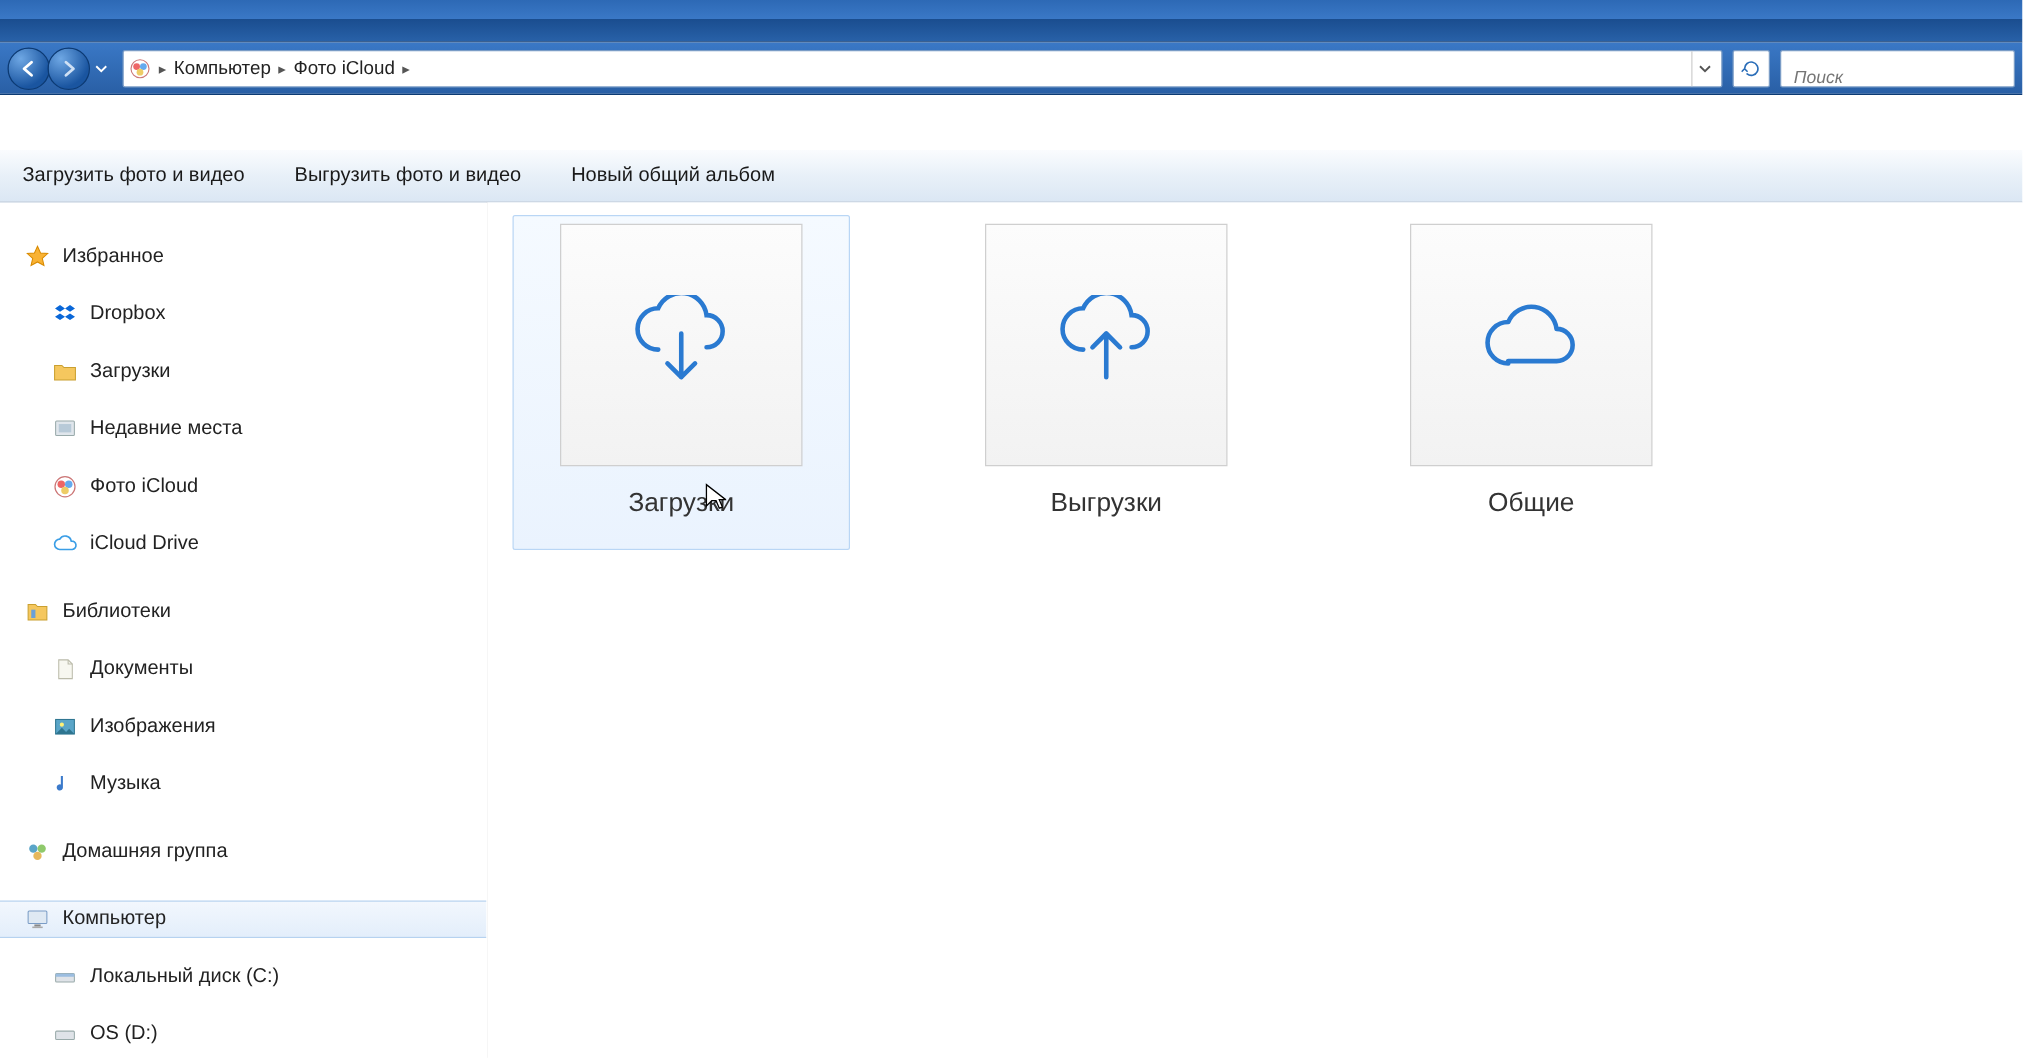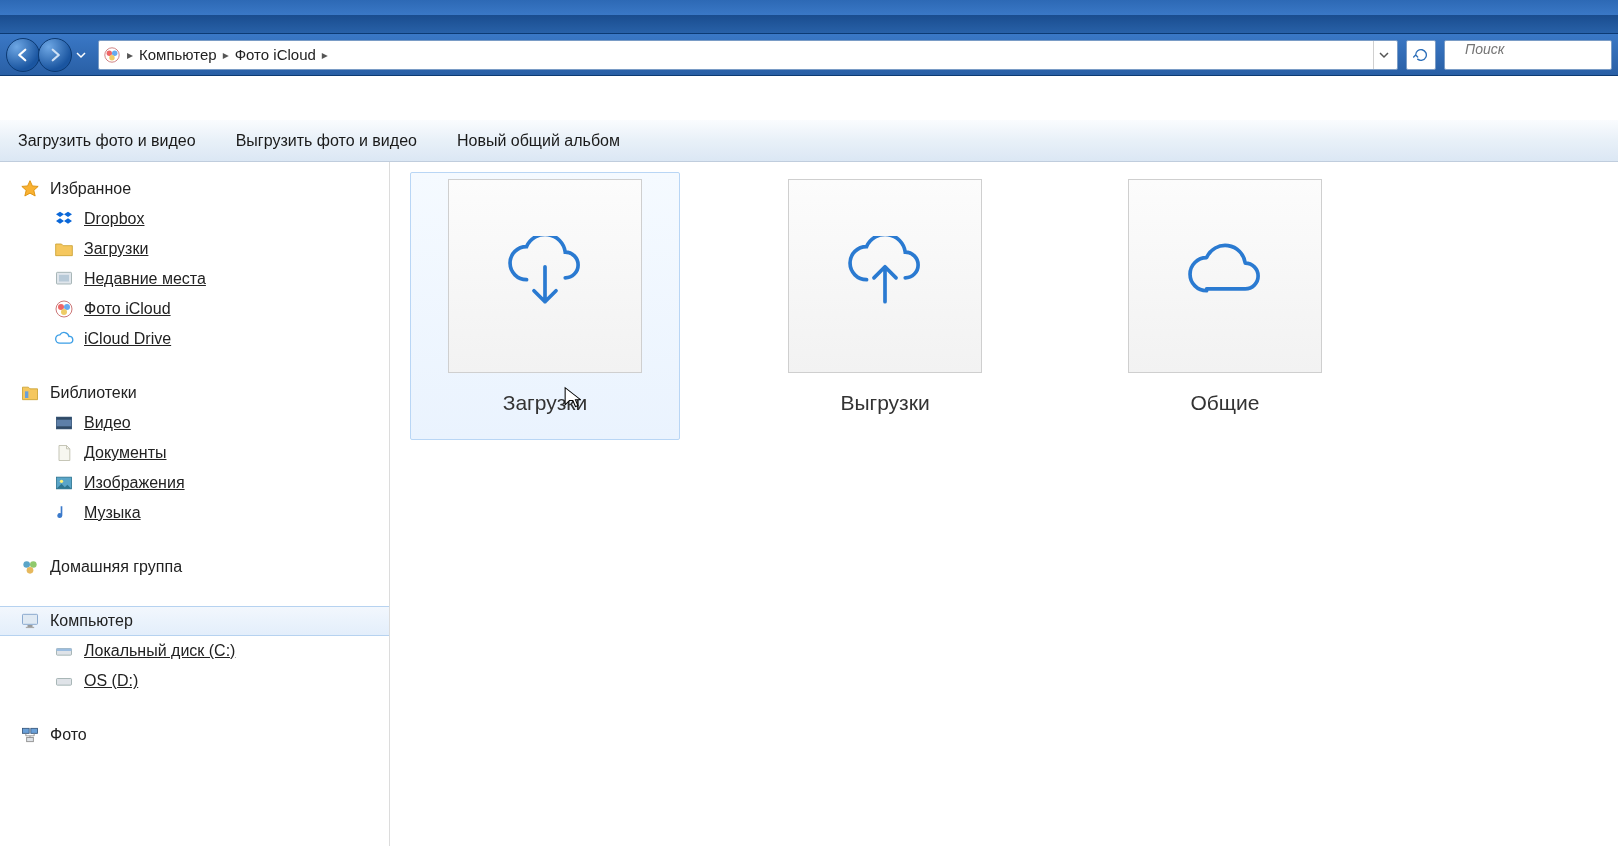--- a/index.html
+++ b/index.html
@@ -61,8 +61,8 @@
     display:flex; align-items:center; justify-content:center; cursor:pointer;
   }
   .search-box {
-    width:168px; height:30px; background:#fff; border:1px solid #7a9cc6; border-radius:2px;
-    display:flex; align-items:flex-start; padding:0 20px;
+    width:188px; height:30px; background:#fff; border:1px solid #7a9cc6; border-radius:2px;
+    display:flex; align-items:flex-end; padding:0 10px;
   }
   .search-box input {
     border:none; outline:none; width:100%; font-style:italic; color:#888; font-size:14px;

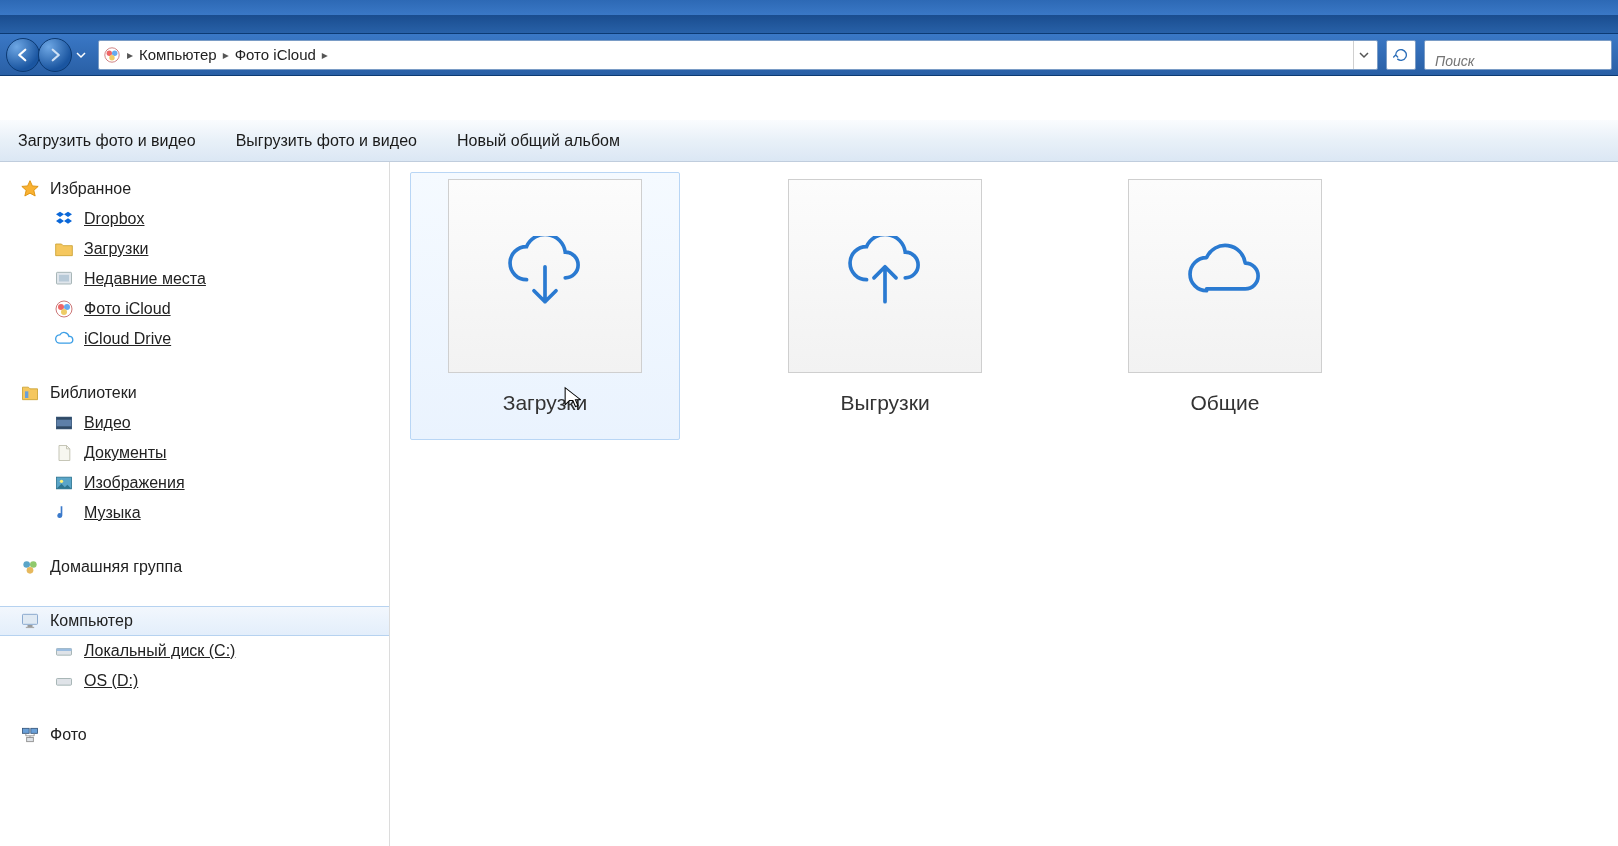--- a/index.html
+++ b/index.html
@@ -96,7 +96,7 @@
     height:30px;
     padding-left: 20px;
     cursor:pointer;
-    font-size:16px; color:#222;
+    font-size:16px; color:#222;margin-top:16px;
   }
   .nav-header { font-size:16px; }
   .nav-item { padding-left: 54px; text-decoration: underline; }

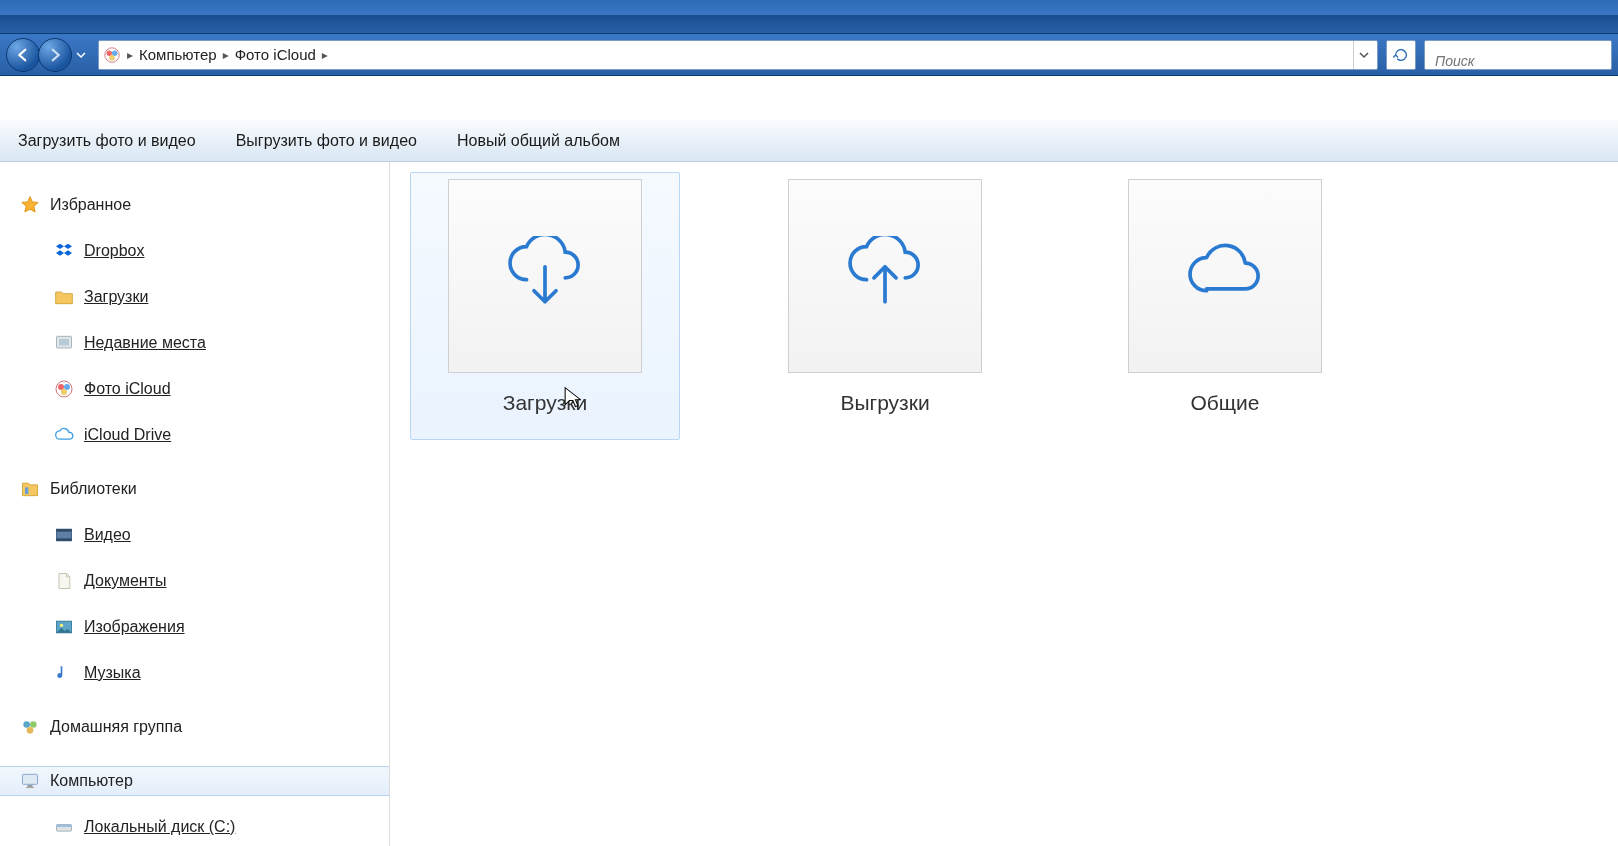--- a/index.html
+++ b/index.html
@@ -99,7 +99,7 @@
     font-size:16px; color:#222;margin-top:16px;
   }
   .nav-header { font-size:16px; }
-  .nav-item { padding-left: 54px; text-decoration: underline; }
+  .nav-item { padding-left: 42px; }
   .nav-item.selected, .nav-header.selected {
     background: linear-gradient(to bottom, #f2f7fd, #e3eefb);
     border:1px solid #b6d2f0;

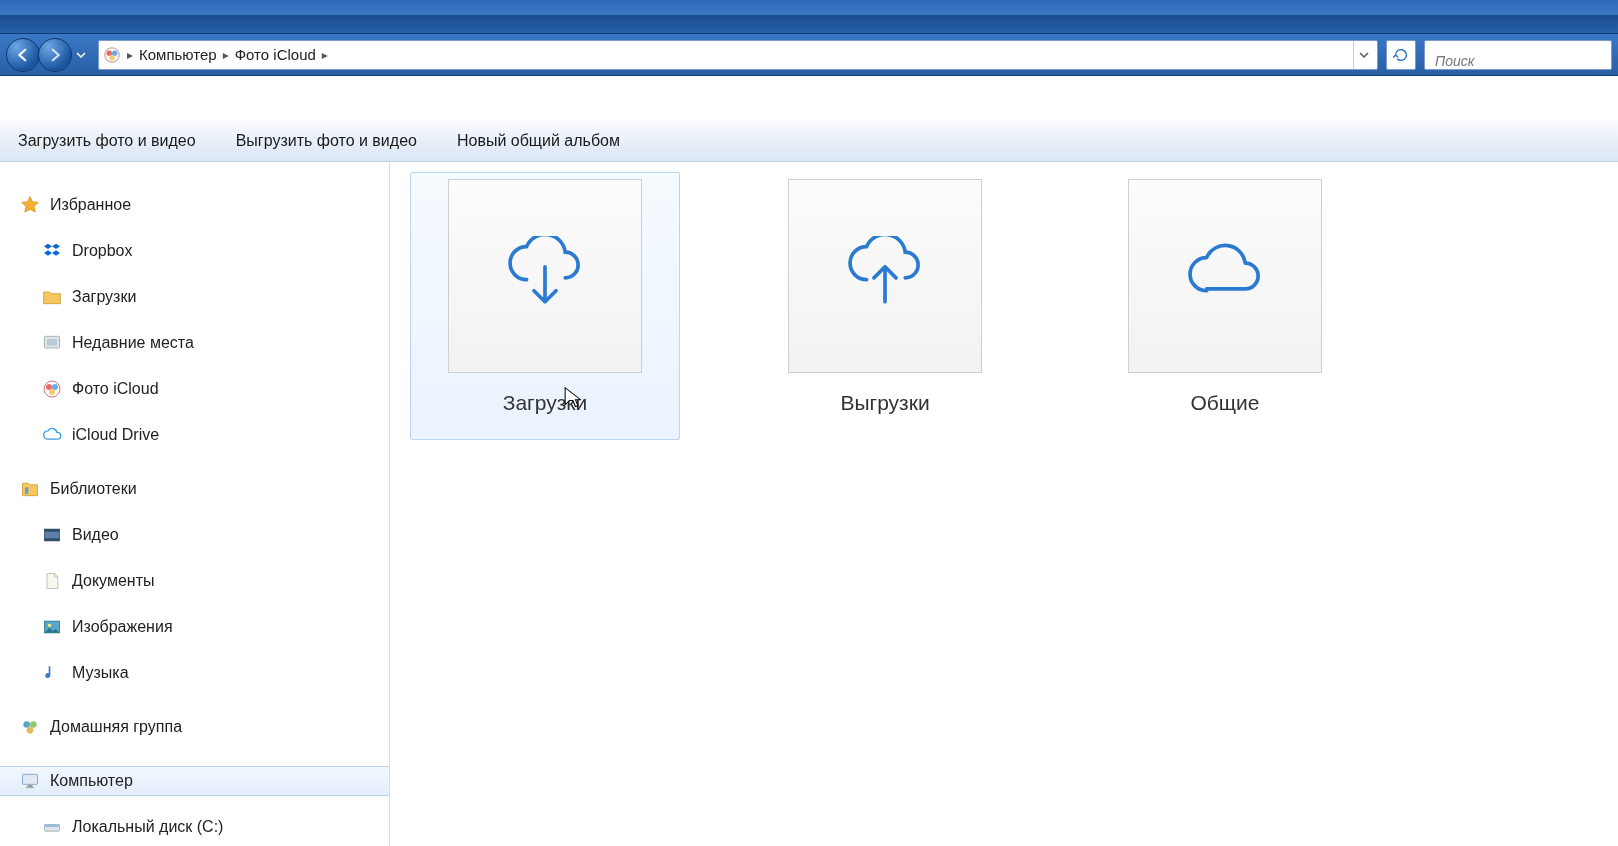--- a/index.html
+++ b/index.html
@@ -278,16 +278,6 @@
       <div class="nav-item">
         <span class="ico">
             <svg viewBox="0 0 24 24">
-              <rect x="3" y="5" width="18" height="14" fill="#5d7fa8" stroke="#33547a"></rect>
-              <rect x="3" y="5" width="18" height="3" fill="#2f4965"></rect>
-              <rect x="3" y="16" width="18" height="3" fill="#2f4965"></rect>
-            </svg>
-          </span>
-        <span>Видео</span>
-      </div>
-      <div class="nav-item">
-        <span class="ico">
-            <svg viewBox="0 0 24 24">
               <path d="M6 3h9l4 4v14H6z" fill="#f7f7f0" stroke="#bba"></path>
               <path d="M15 3v4h4" fill="none" stroke="#bba"></path>
             </svg>

